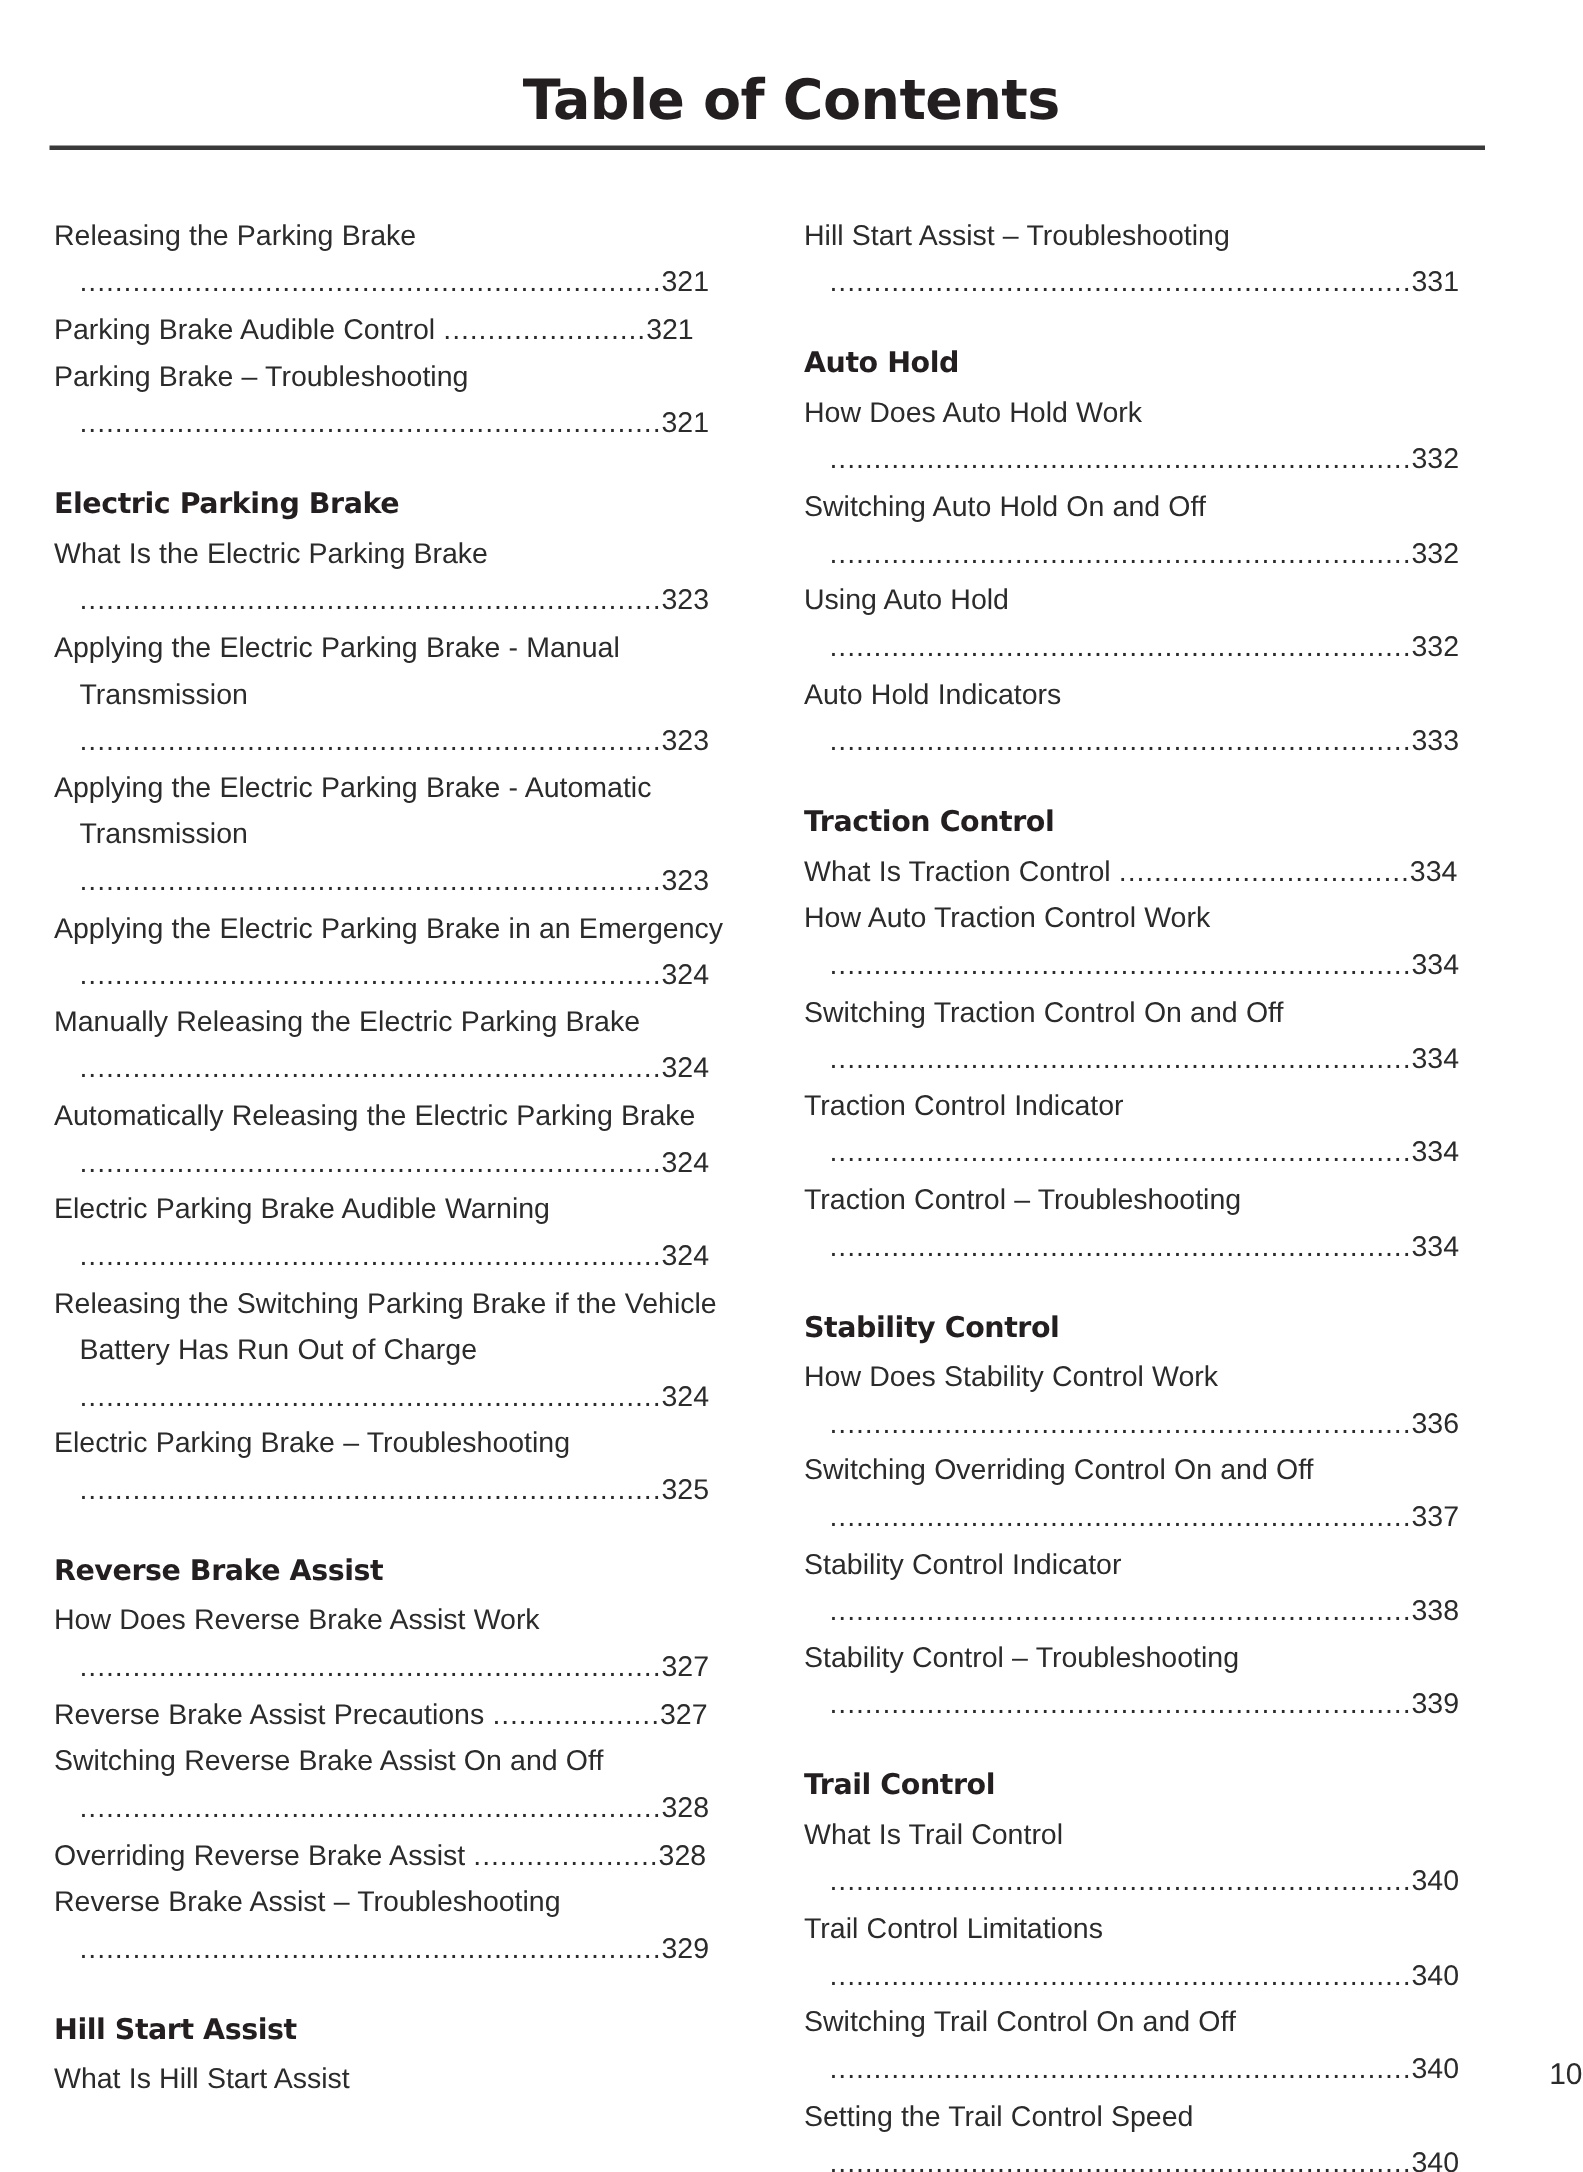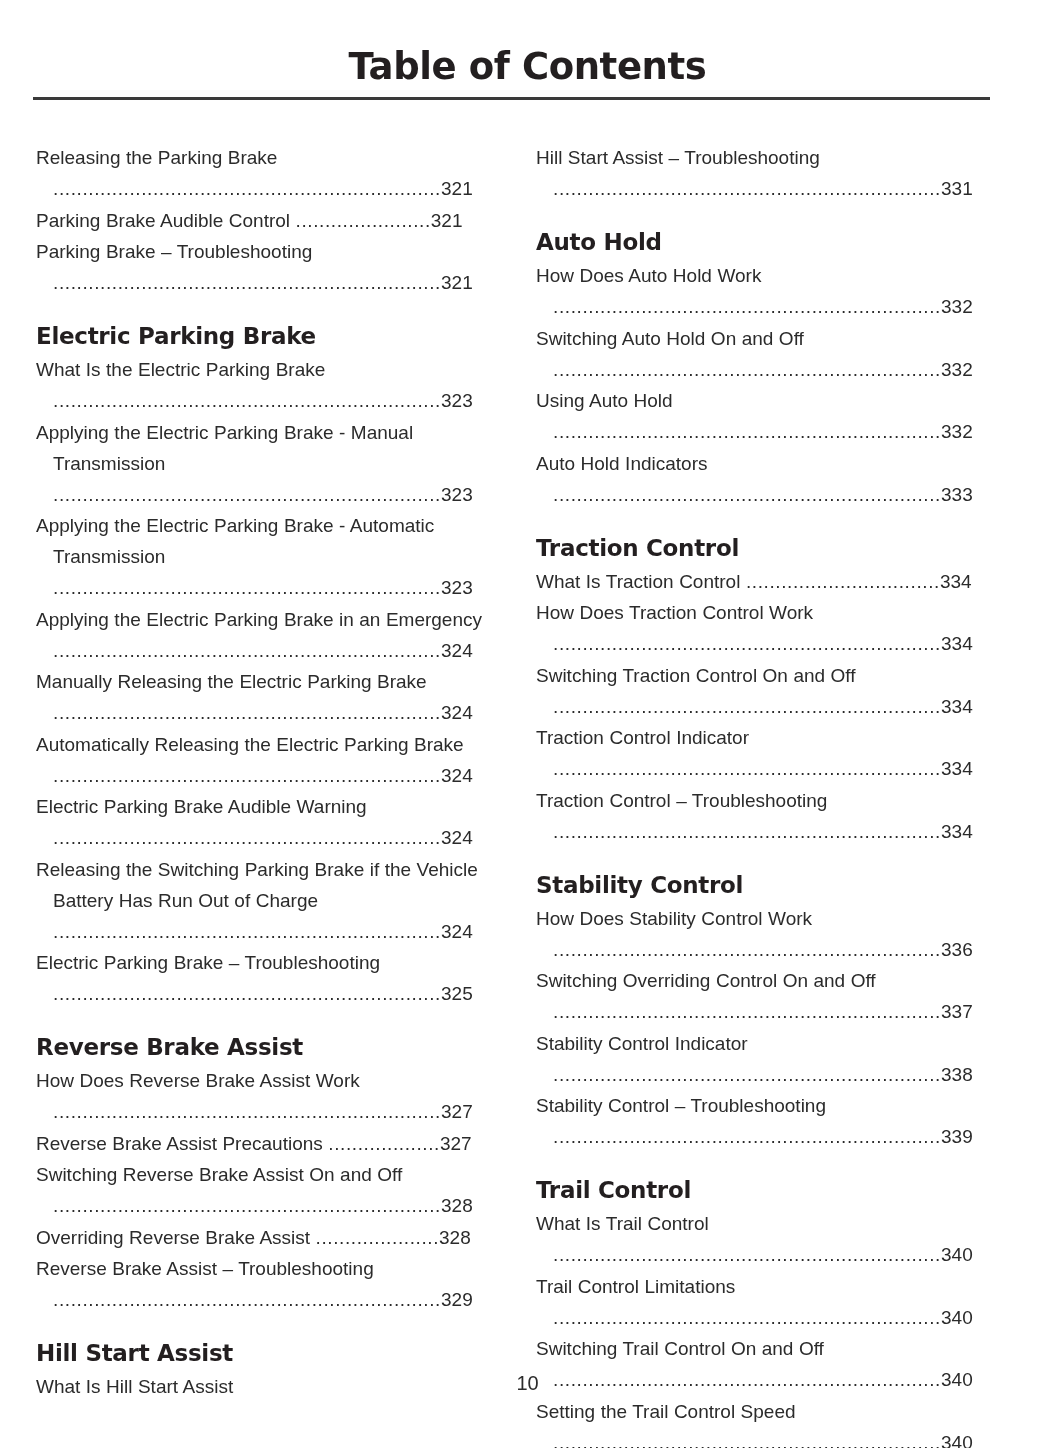--- a/index.html
+++ b/index.html
@@ -65,7 +65,7 @@
   .section-head {
     font-family: "DejaVu Sans", "Liberation Sans", sans-serif;
     font-weight: bold;
-    font-size: 23px;
+    font-size: 19px;
     letter-spacing: -0.3px;
     color: #231f20;
     margin: 24px 0 4px 0;

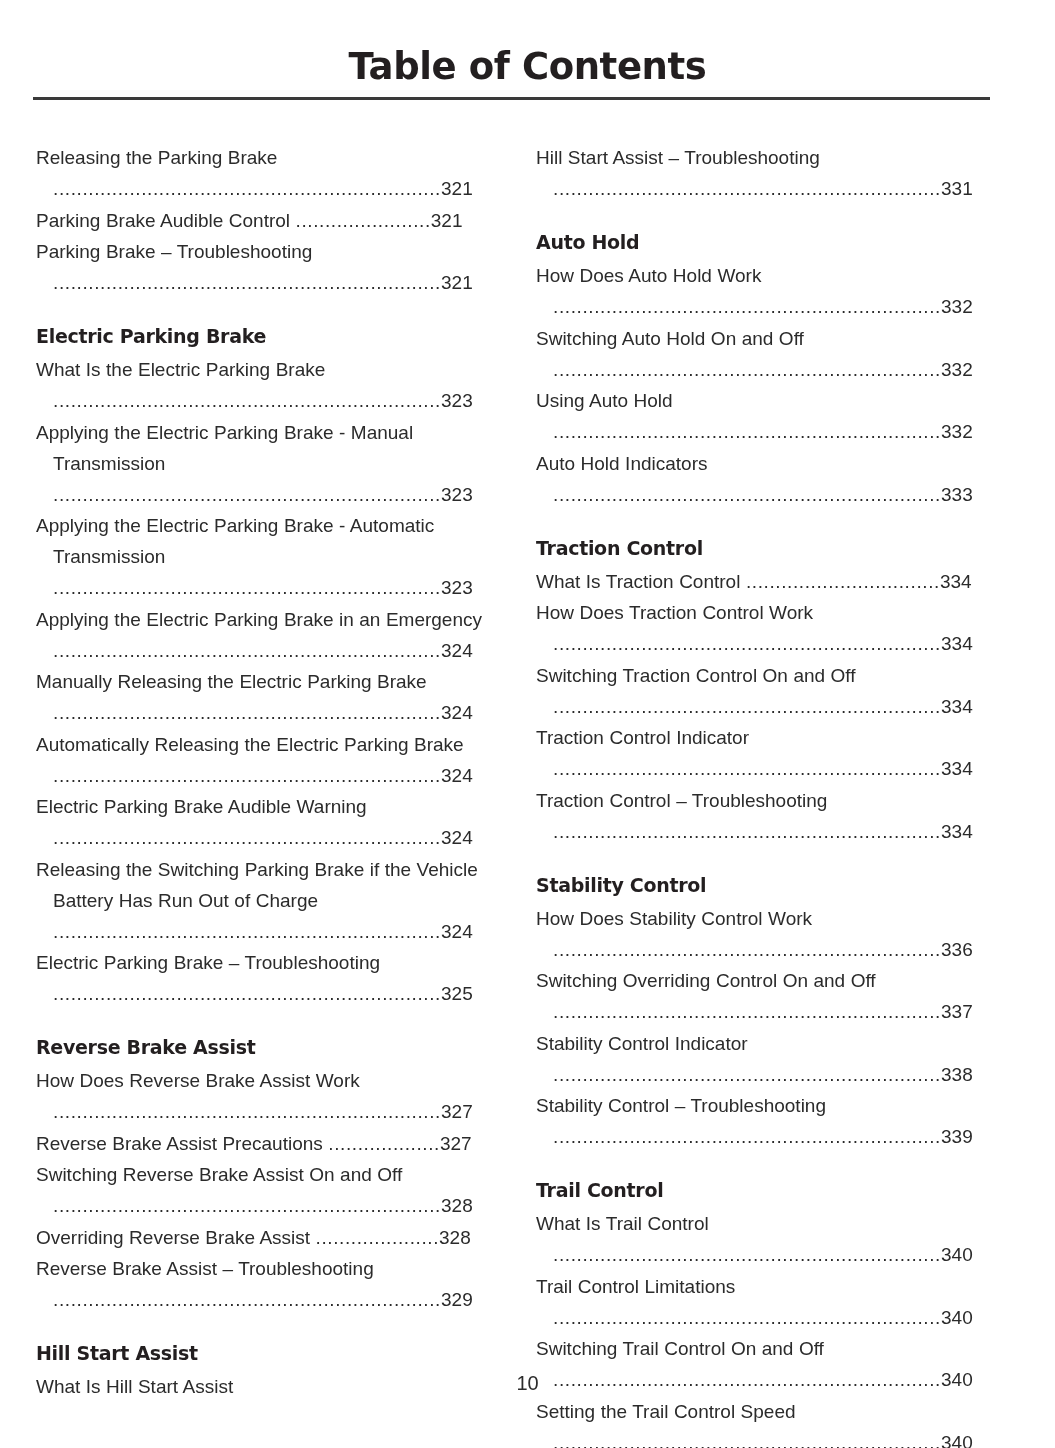--- a/index.html
+++ b/index.html
@@ -146,7 +146,7 @@
         <div class="toc-entry"><span class="entry-title">Auto Hold Indicators</span> <span class="leader">..................................................................</span><span class="entry-page">333</span></div>
         <div class="section-head">Traction Control</div>
         <div class="toc-entry"><span class="entry-title">What Is Traction Control</span> <span class="leader">.................................</span><span class="entry-page">334</span></div>
-        <div class="toc-entry"><span class="entry-title">How Does Traction Control Work</span> <span class="leader">..................................................................</span><span class="entry-page">334</span></div>
+        <div class="toc-entry"><span class="entry-title">How Auto Traction Control Work</span> <span class="leader">..................................................................</span><span class="entry-page">334</span></div>
         <div class="toc-entry"><span class="entry-title">Switching Traction Control On and Off</span> <span class="leader">..................................................................</span><span class="entry-page">334</span></div>
         <div class="toc-entry"><span class="entry-title">Traction Control Indicator</span> <span class="leader">..................................................................</span><span class="entry-page">334</span></div>
         <div class="toc-entry"><span class="entry-title">Traction Control – Troubleshooting</span> <span class="leader">..................................................................</span><span class="entry-page">334</span></div>

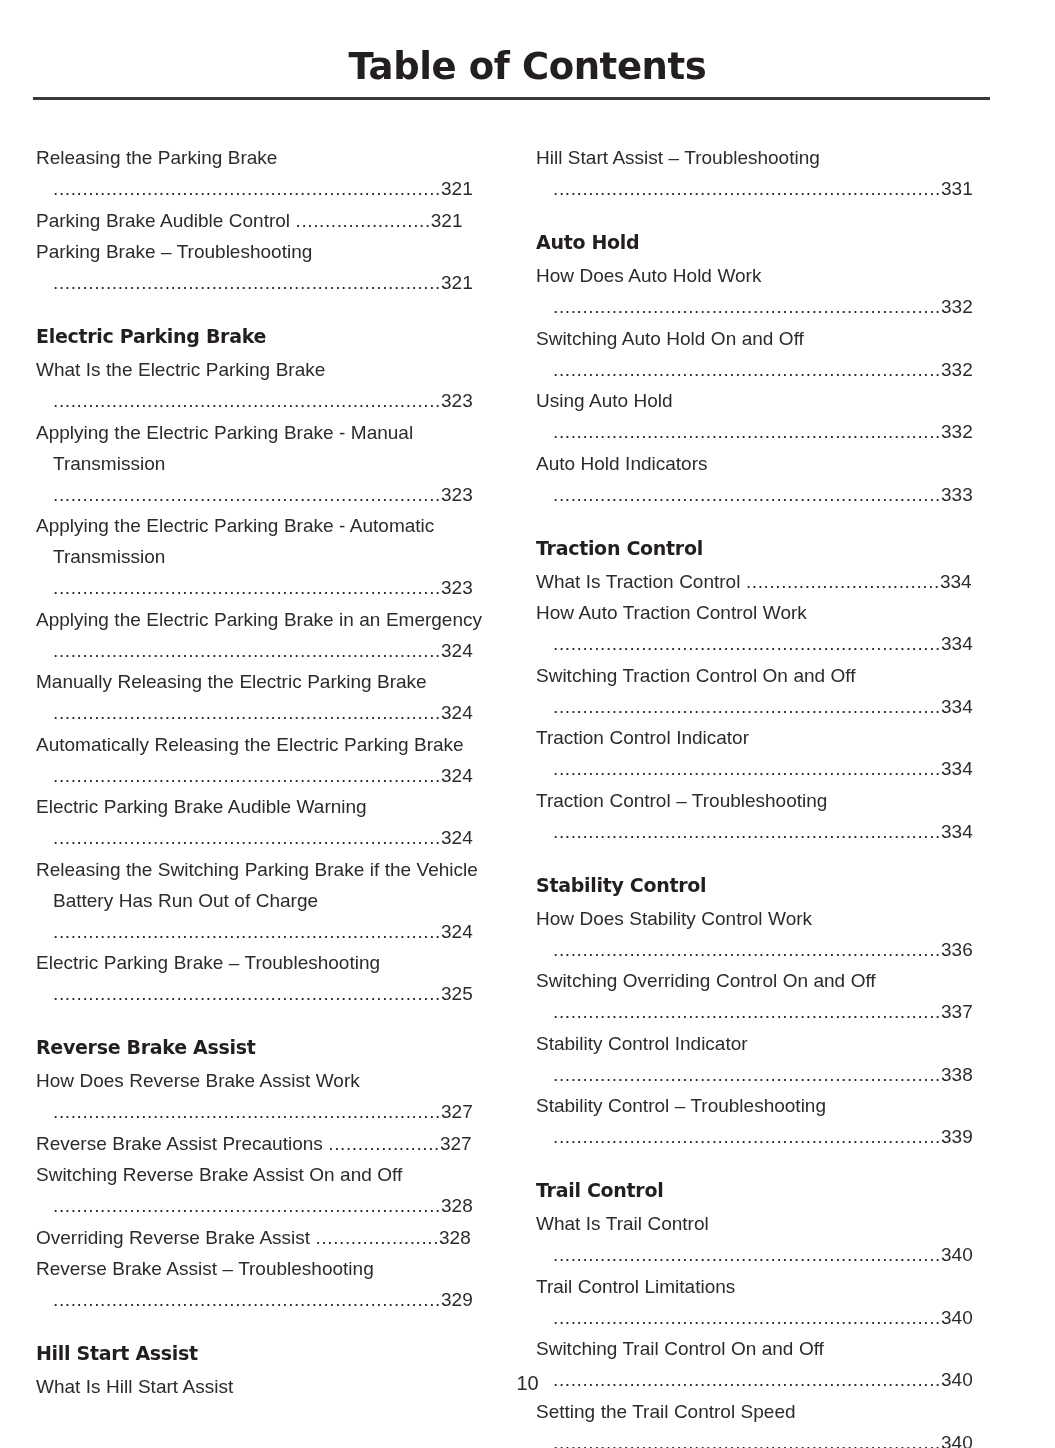--- a/index.html
+++ b/index.html
@@ -99,7 +99,7 @@
     left: 0;
     top: 1372px;
     width: 1055px;
-    text-align: center;
+    text-align: right;
     font-size: 20px;
     color: #2b2b2b;
   }

